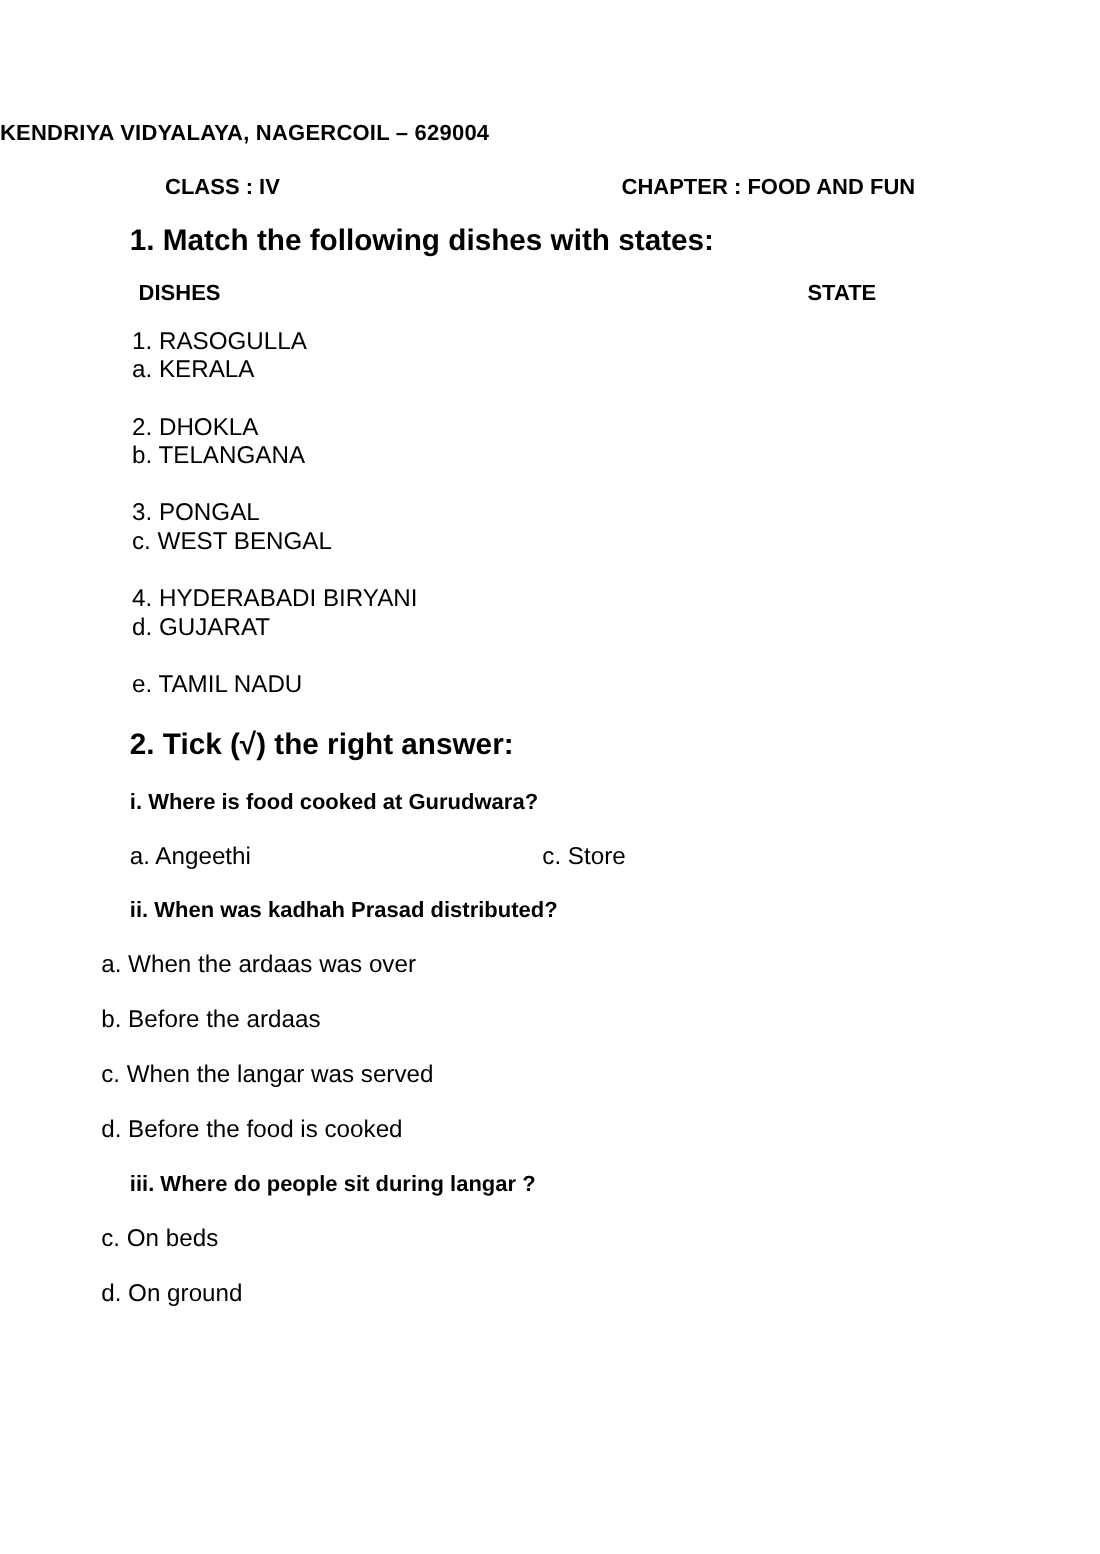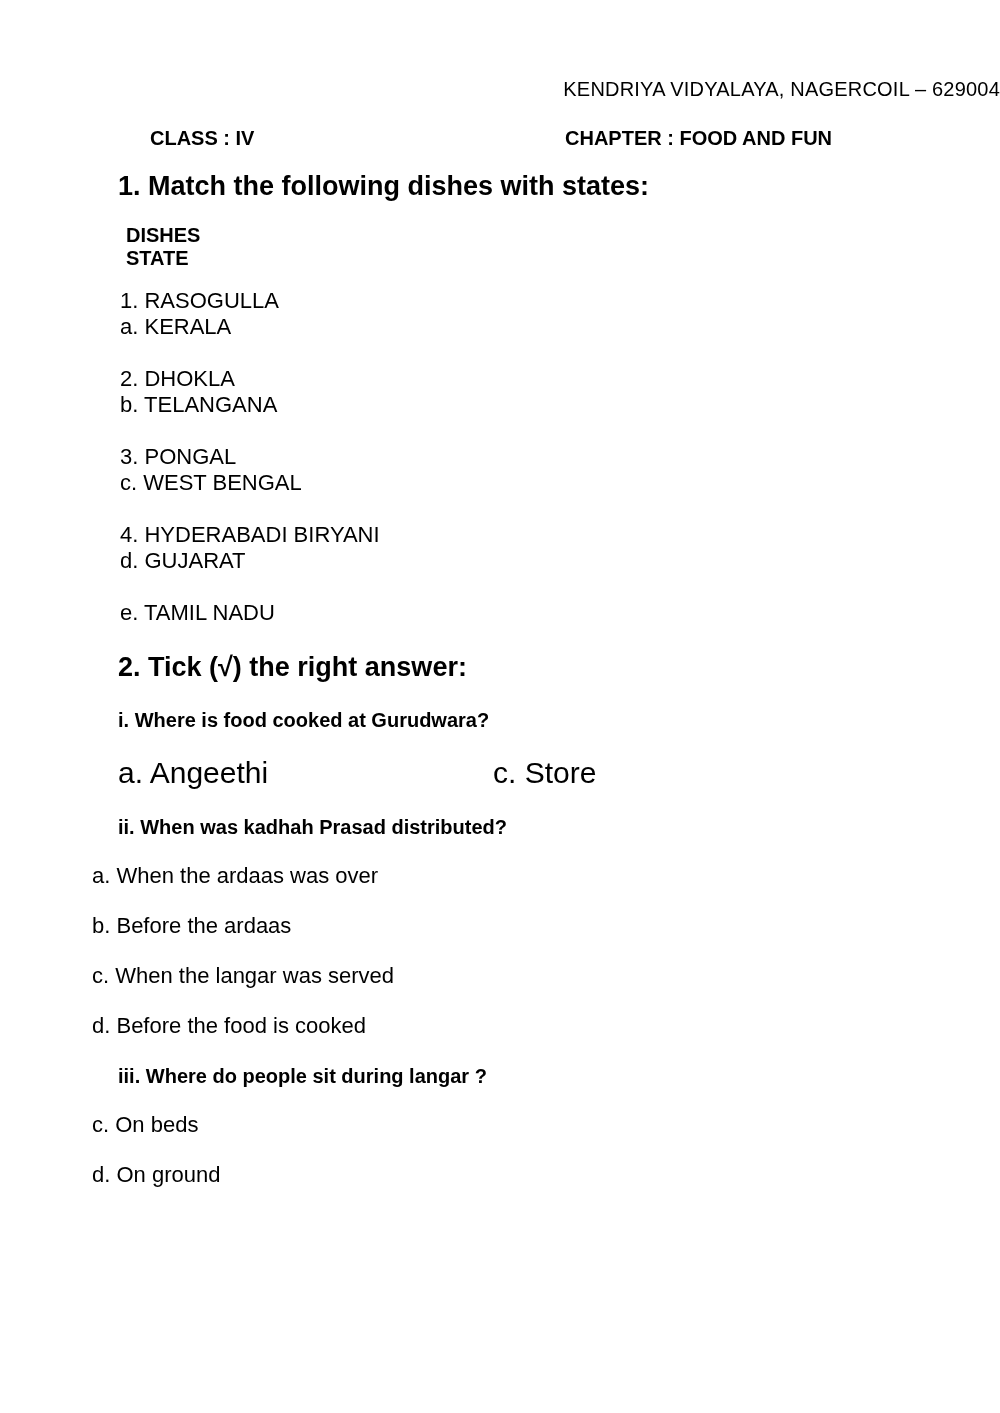--- a/index.html
+++ b/index.html
@@ -23,11 +23,11 @@
     padding: 0;
   }
   .school-title {
-    text-align: right;
-    font-weight: normal;
+    text-align: left;
+    font-weight: bold;
     font-size: 20px;
     letter-spacing: 0.2px;
-    margin-top: 78px;
+    margin-top: 110px;
   }
   .class-row {
     margin-top: 26px;

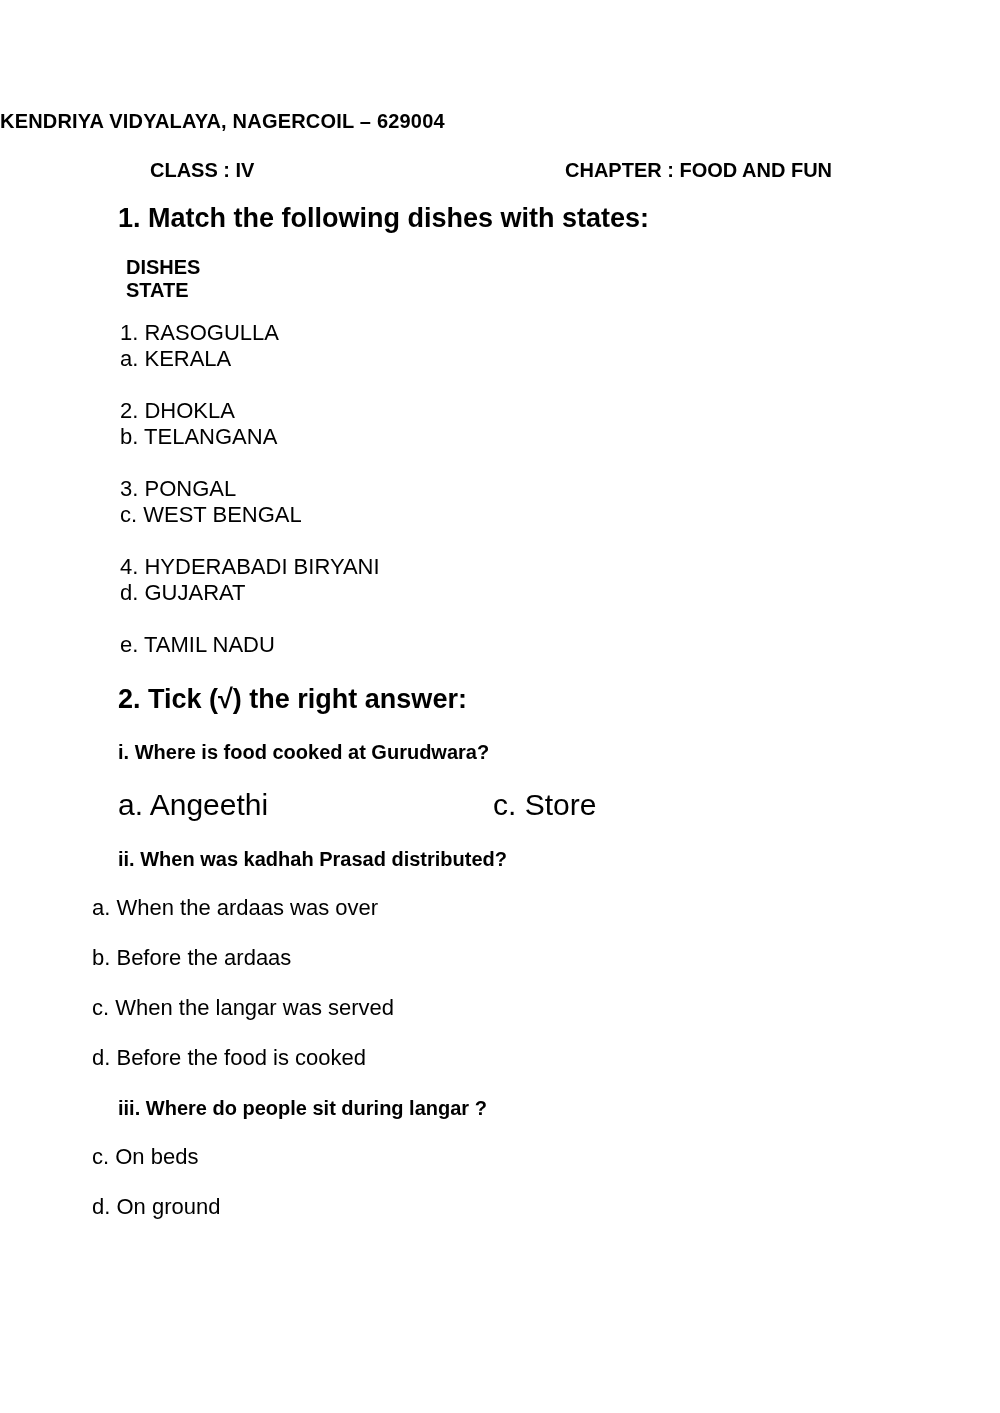--- a/index.html
+++ b/index.html
@@ -52,7 +52,6 @@
     padding-left: 126px;
     font-weight: bold;
     font-size: 20px;
-    flex-direction: column;
   }
   .match-header .col-dishes {
     width: 608px;

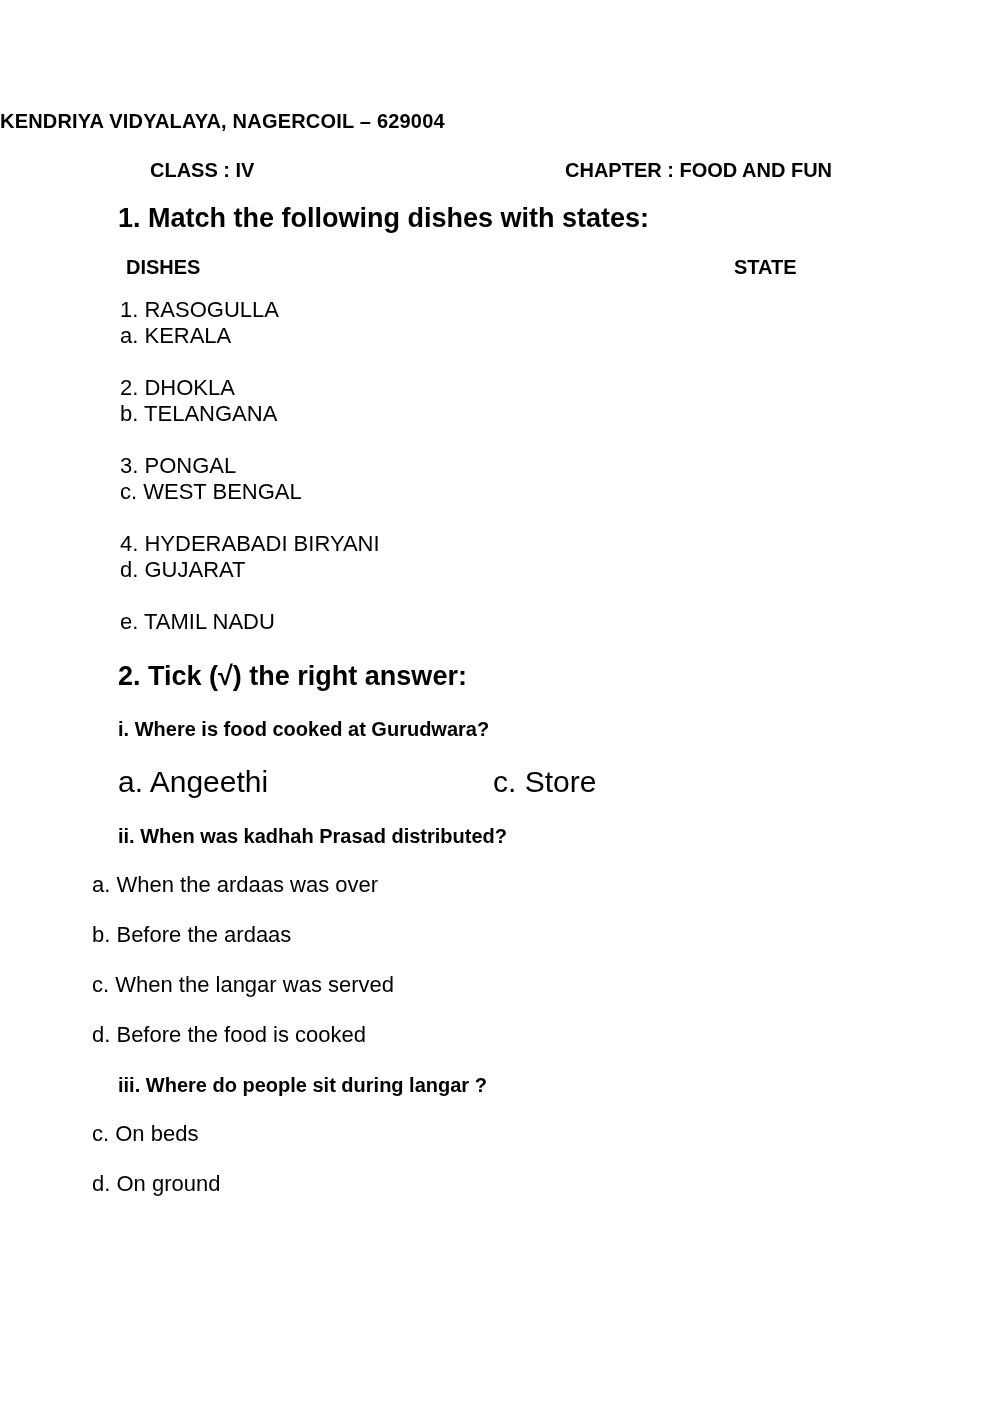--- a/index.html
+++ b/index.html
@@ -86,7 +86,7 @@
   }
   .opt-two-col {
     display: flex;
-    font-size: 30px;
+    font-size: 22px;
     padding-left: 118px;
     margin-top: 24px;
   }

